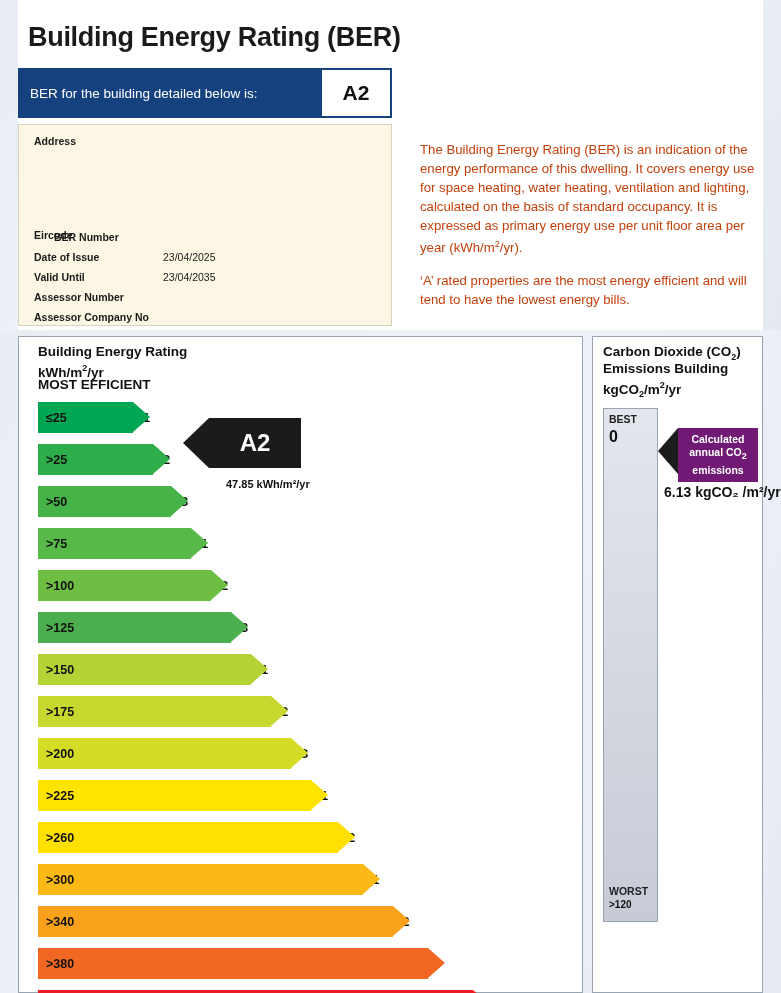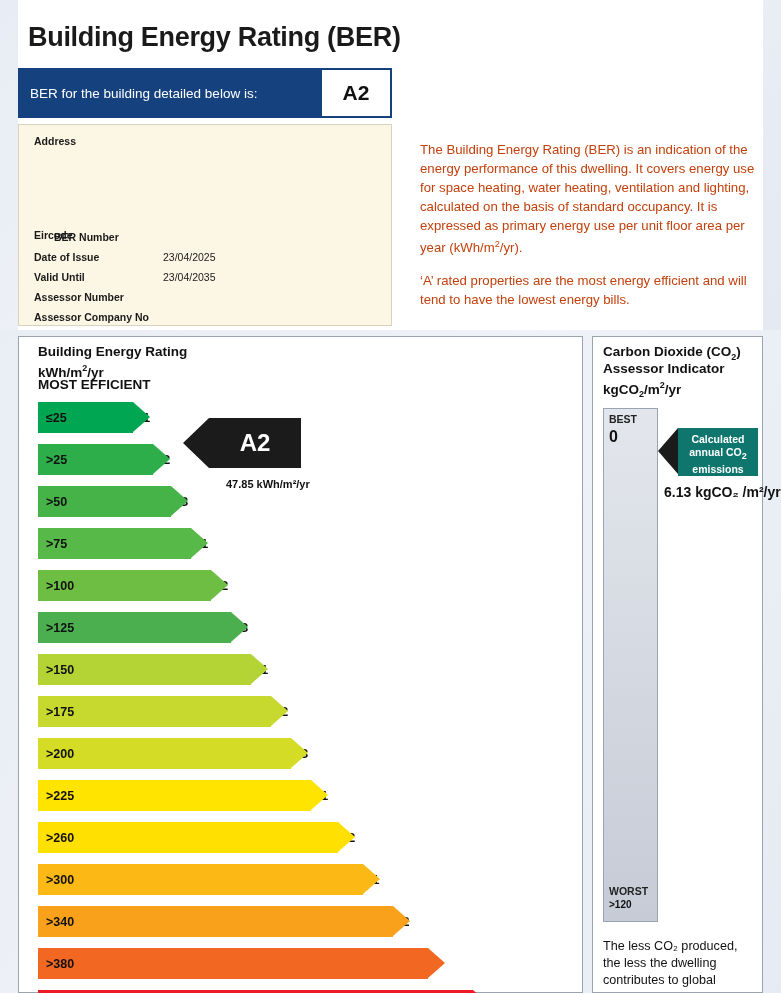--- a/index.html
+++ b/index.html
@@ -396,7 +396,7 @@
 
   <div class="co2-panel"></div>
   <div class="panel-head" style="left:603px; top:343px;"><span>Carbon Dioxide (CO</span><sub>2</sub><span>)</span></div>
-  <div class="panel-head" style="left:603px; top:360px;">Assessor Indicator</div>
+  <div class="panel-head" style="left:603px; top:360px;">Emissions Building</div>
   <div class="panel-head" style="left:603px; top:377px;"><span>kgCO</span><sub>2</sub><span>/m</span><sup>2</sup><span>/yr</span></div>
 
   <div class="co2-scale"></div>

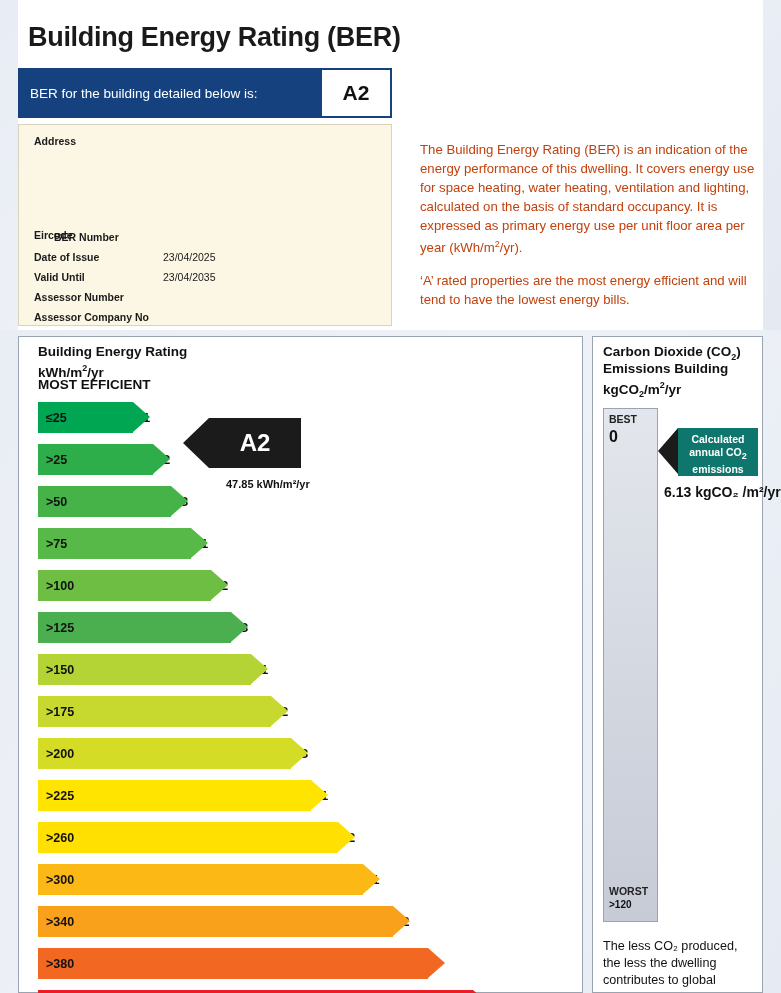--- a/index.html
+++ b/index.html
@@ -236,14 +236,14 @@
   .co2-arrow {
     position: absolute;
     left: 678px; top: 428px;
-    width: 80px; height: 48px;
-    background: #0f766e;
+    width: 80px; height: 54px;
+    background: #701a75;
     color: #ffffff;
     font-size: 10.5px;
     font-weight: bold;
     line-height: 13px;
     display: flex;
-    align-items: flex-end;
+    align-items: center;
     justify-content: center;
     text-align: center;
     box-sizing: border-box;

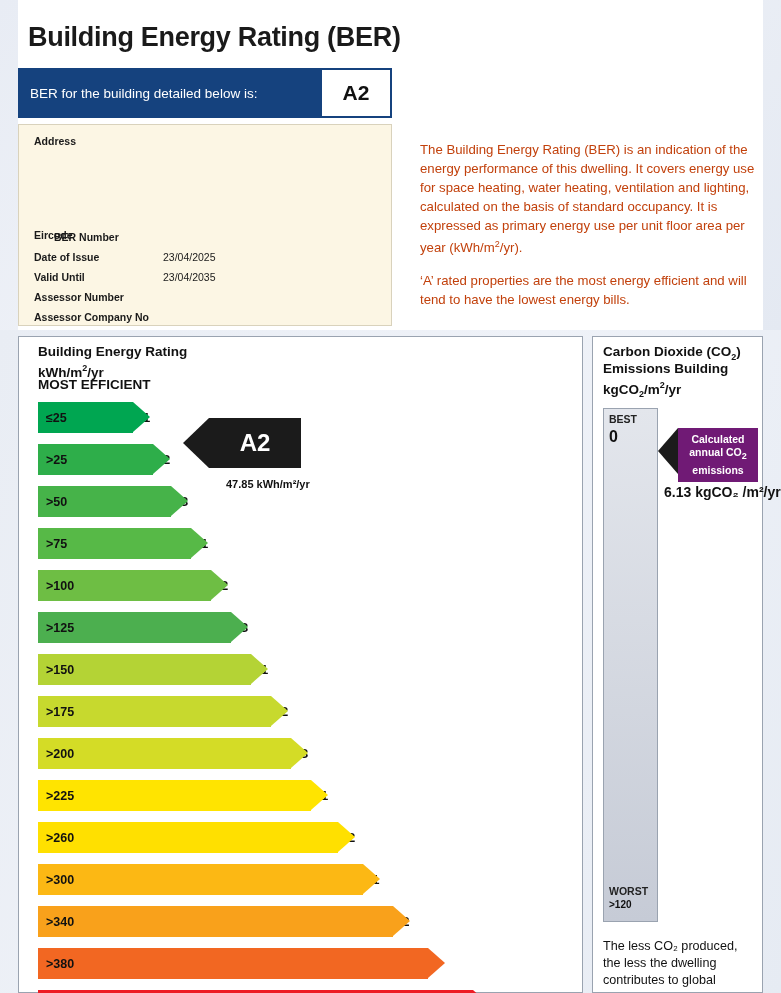--- a/index.html
+++ b/index.html
@@ -413,7 +413,6 @@
     </div>
   </div>
   <div class="co2-value">6.13 kgCO₂ /m²/yr</div>
-  <div class="co2-foot">The less CO₂ produced, the less the dwelling contributes to global</div>
 </div>
 
 </body></html>

